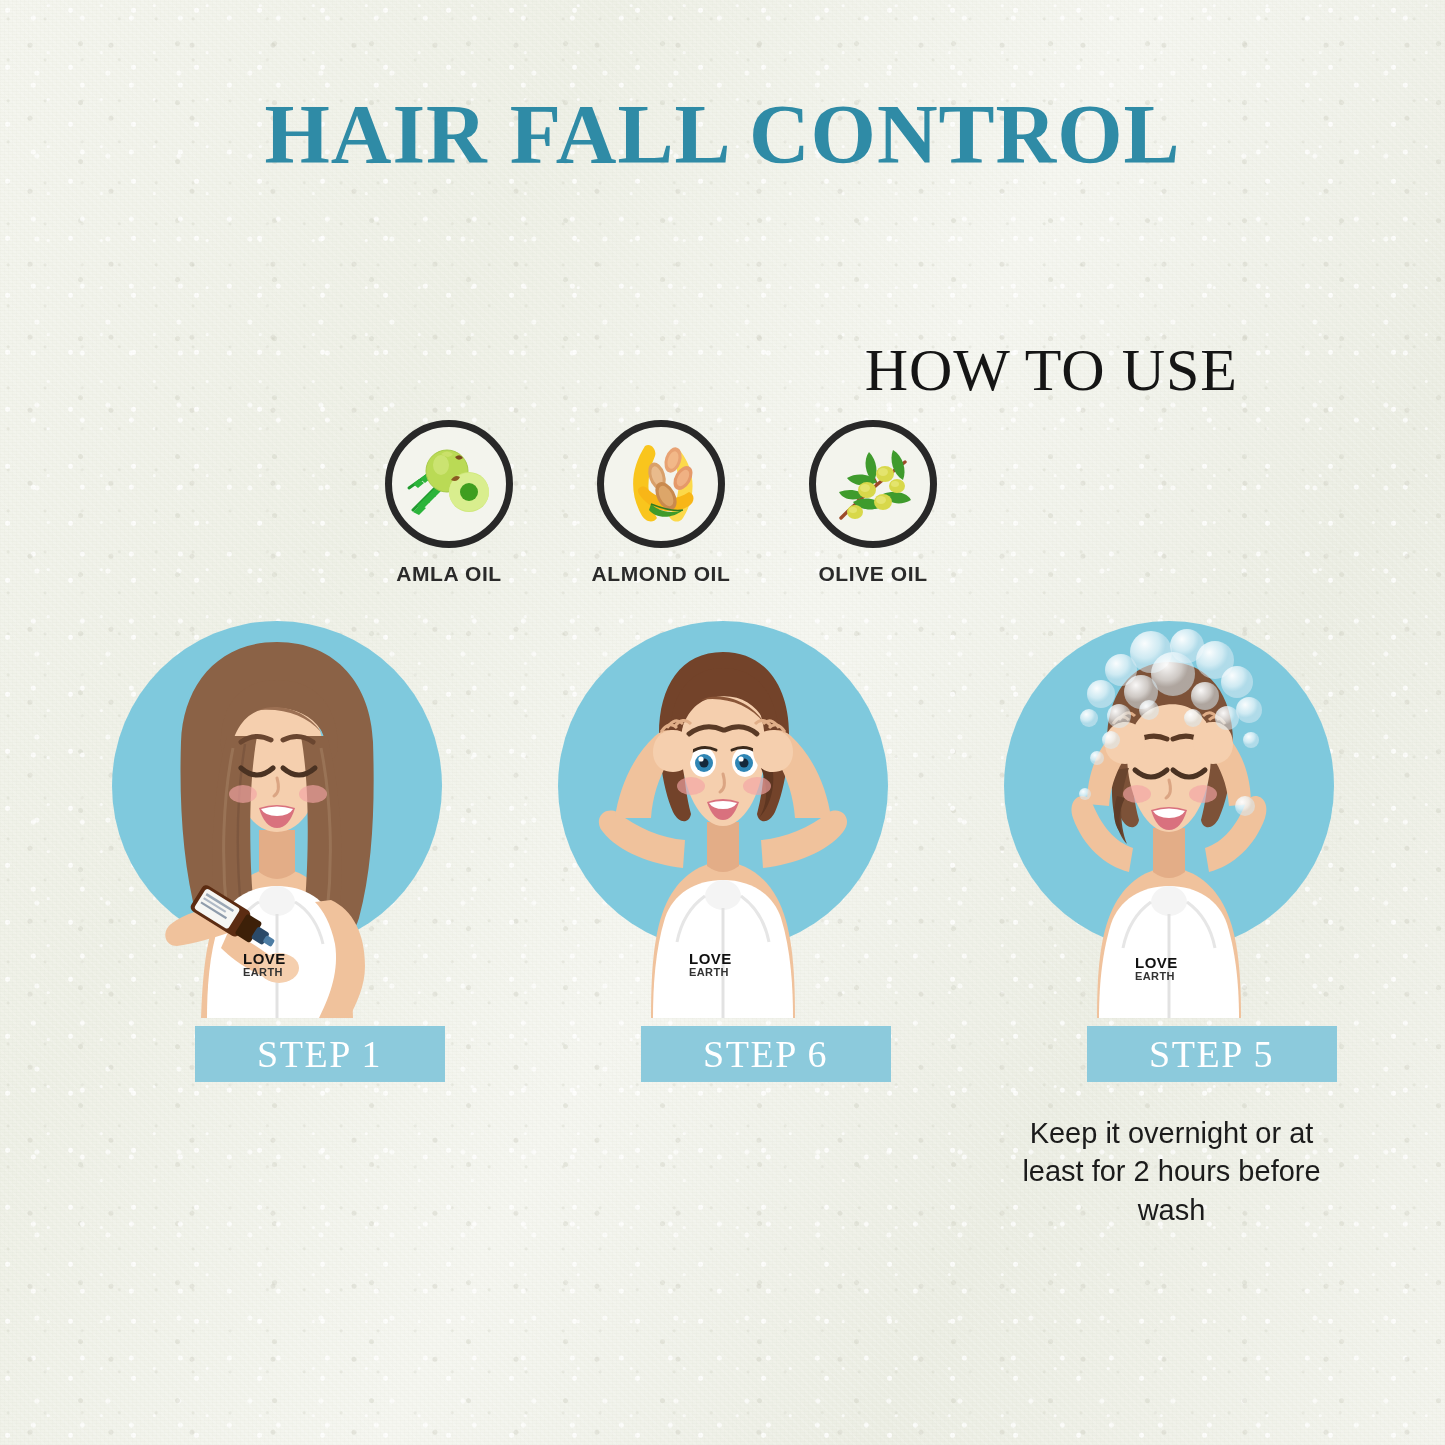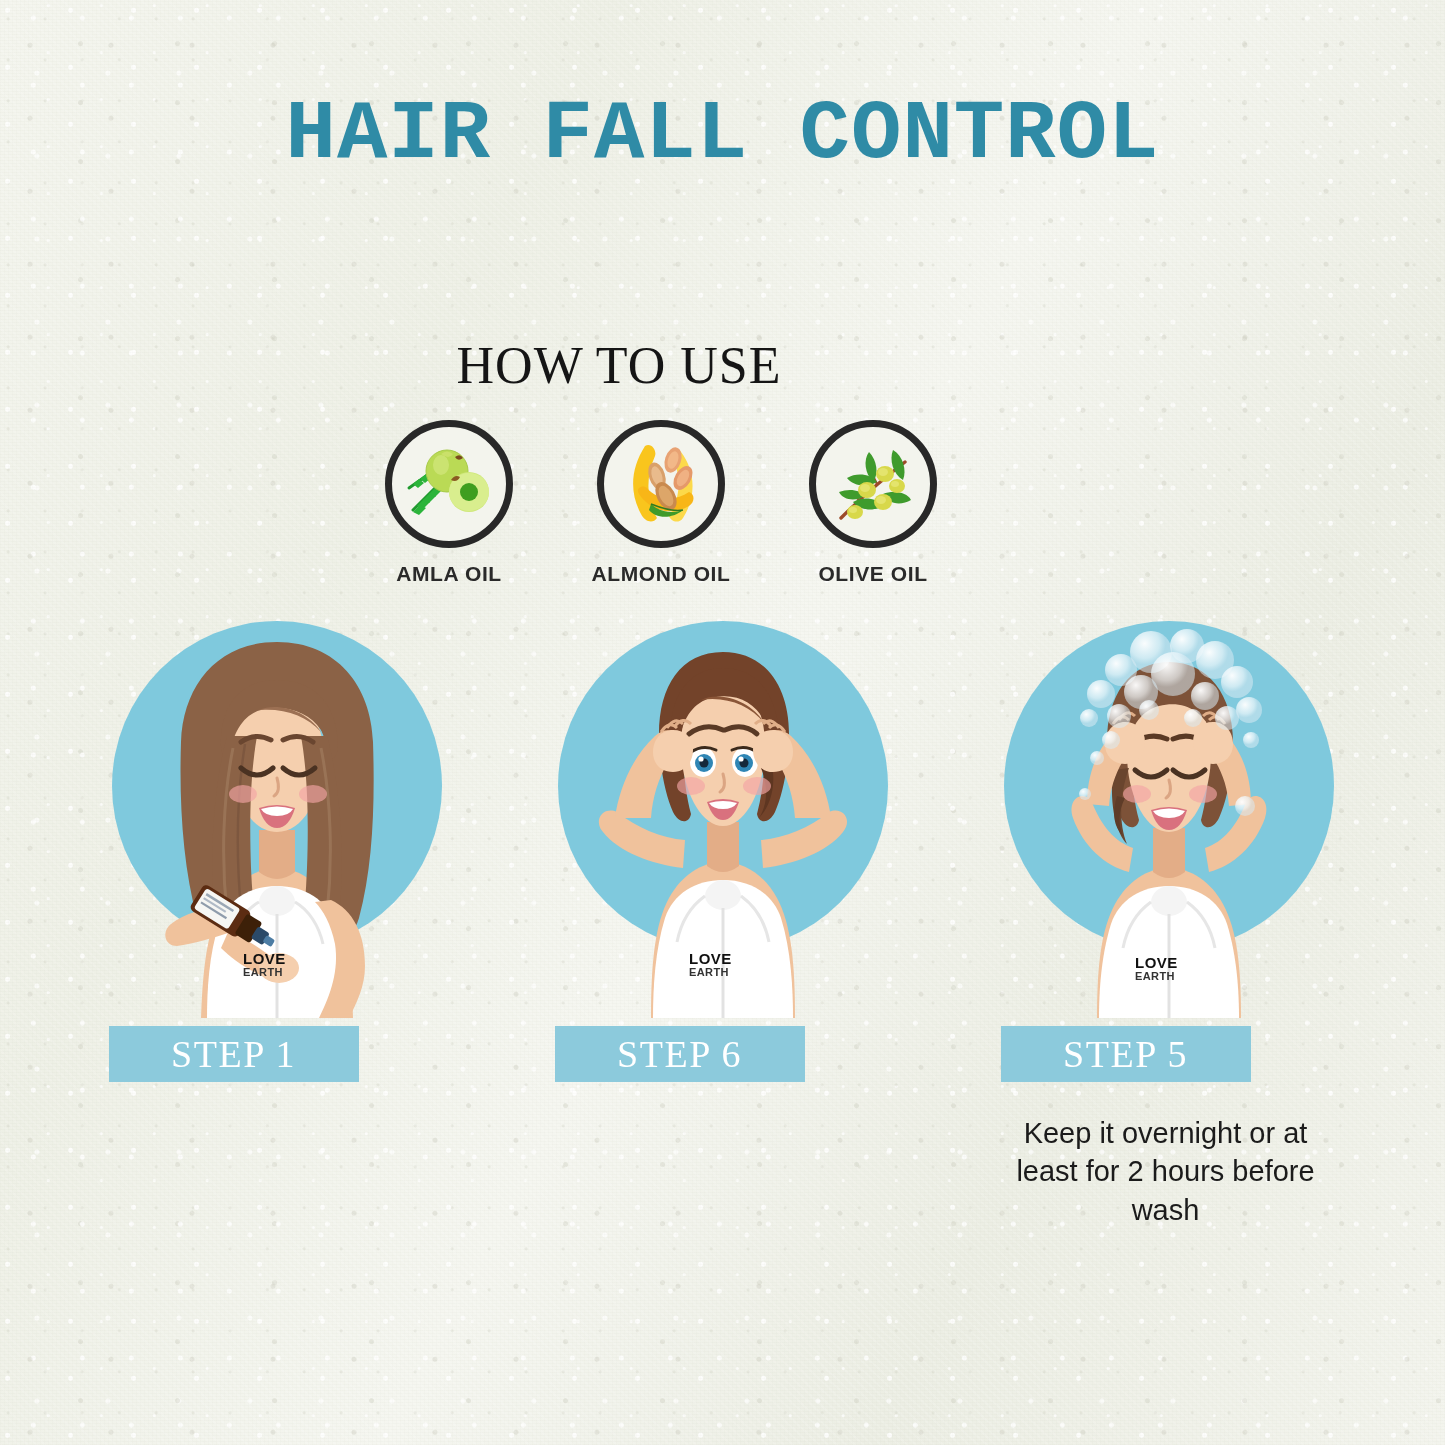--- a/index.html
+++ b/index.html
@@ -50,7 +50,7 @@
     left: 0;
     width: 1445px;
     text-align: center;
-    font-family: Liberation Mono, monospace;
+    font-family: Liberation Serif, serif;
     font-weight: 700;
     font-size: 84px;
     line-height: 1.12;

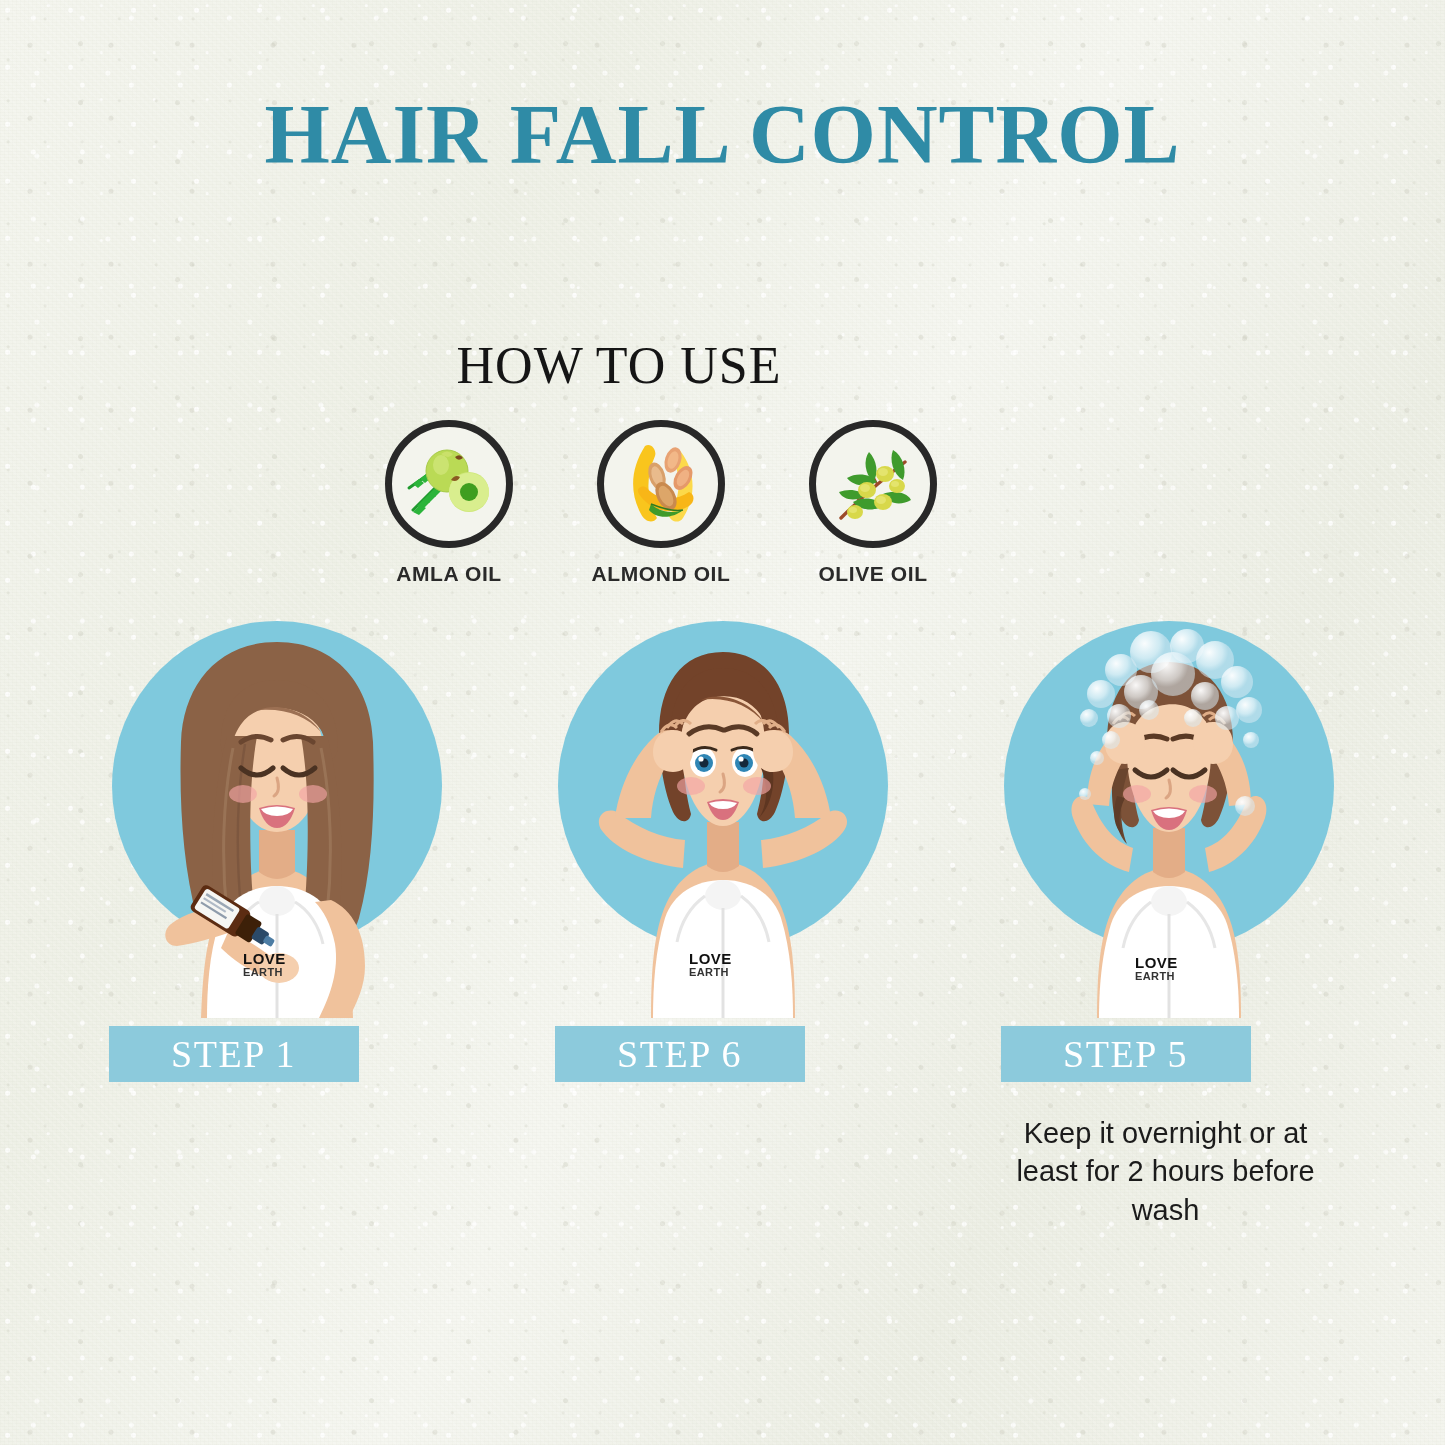--- a/index.html
+++ b/index.html
@@ -65,10 +65,10 @@
     top: 336px;
     left: 0;
     width: 1238px;
-    text-align: center;
+    text-align: right;
     font-family: "Liberation Serif", serif;
     font-weight: 400;
-    font-size: 52px;
+    font-size: 60px;
     letter-spacing: 1px;
     color: #151515;
   }

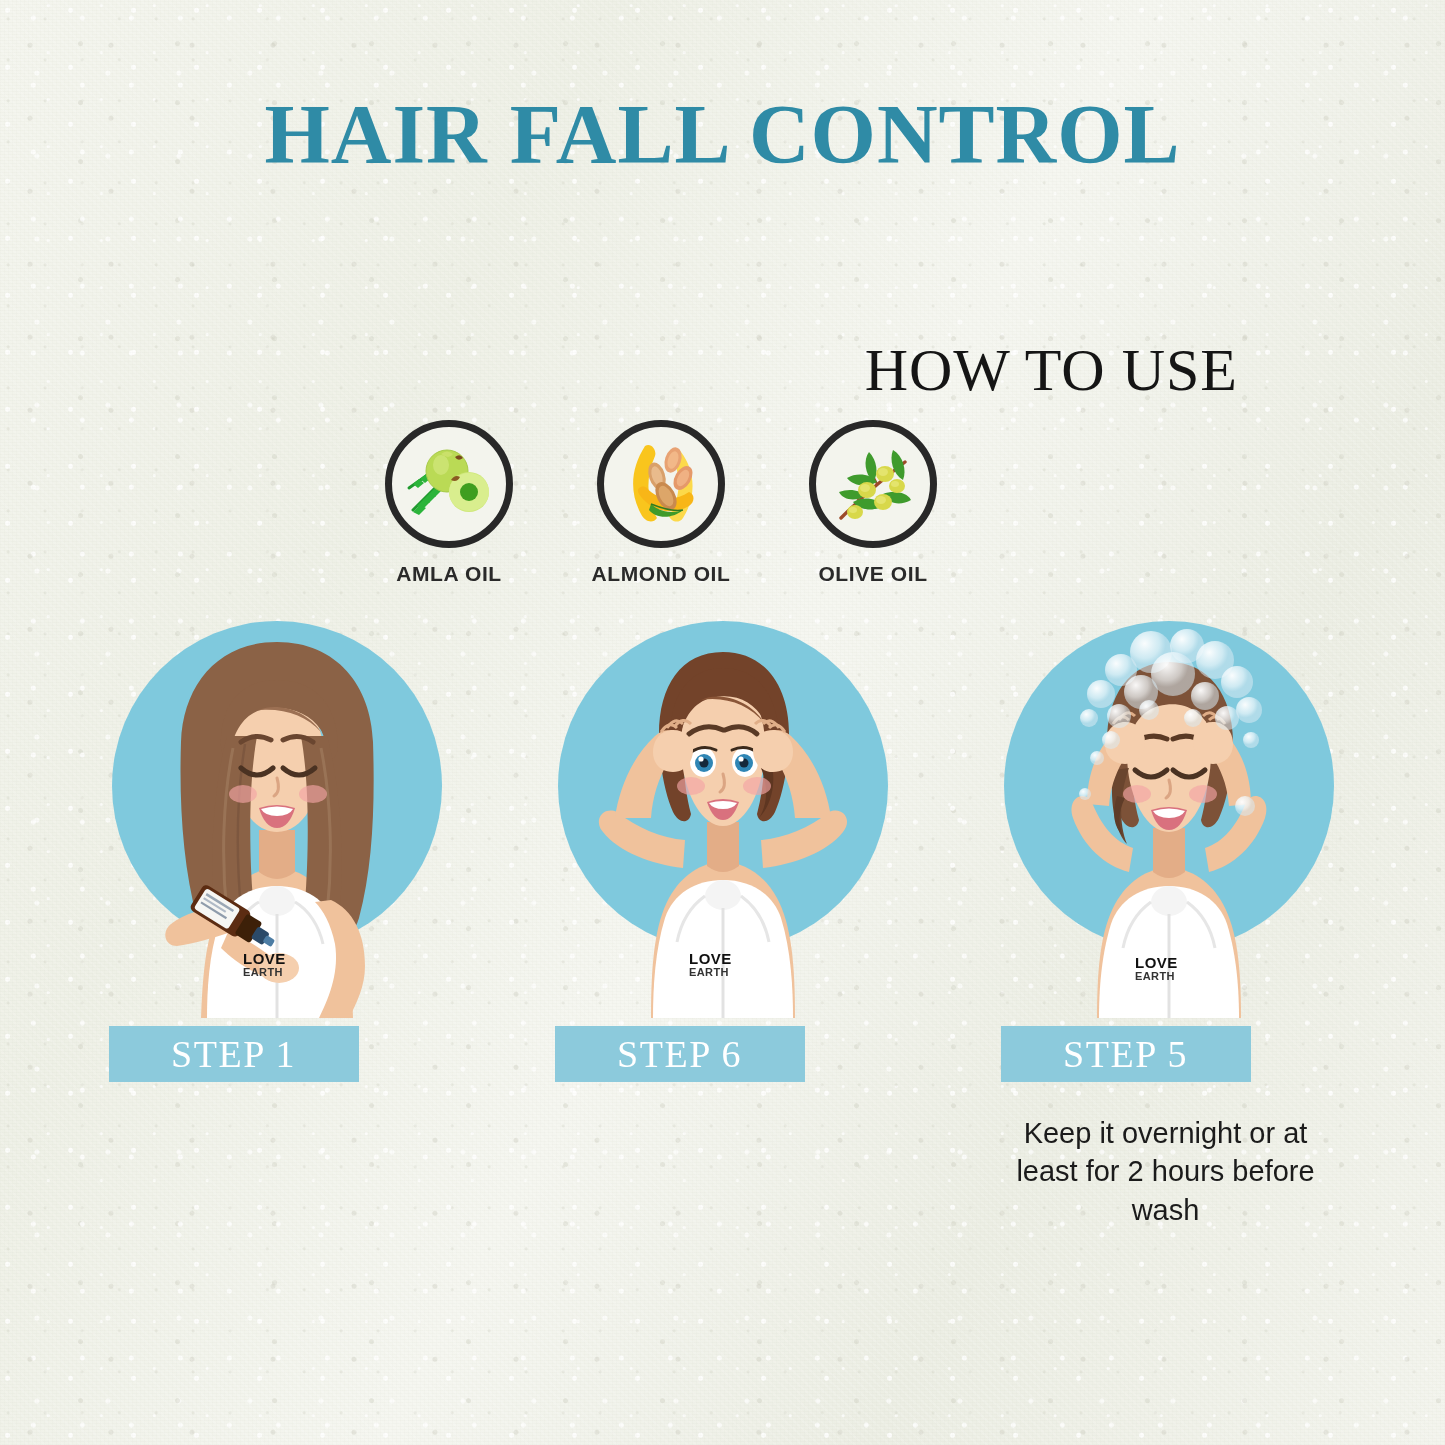--- a/index.html
+++ b/index.html
@@ -115,7 +115,7 @@
     justify-content: center;
     gap: 110px;
   }
-  .step { width: 336px; display: flex; flex-direction: column; align-items: flex-start; }
+  .step { width: 336px; display: flex; flex-direction: column; align-items: flex-end; }
   .step-art {
     width: 336px; height: 400px;
     position: relative;

